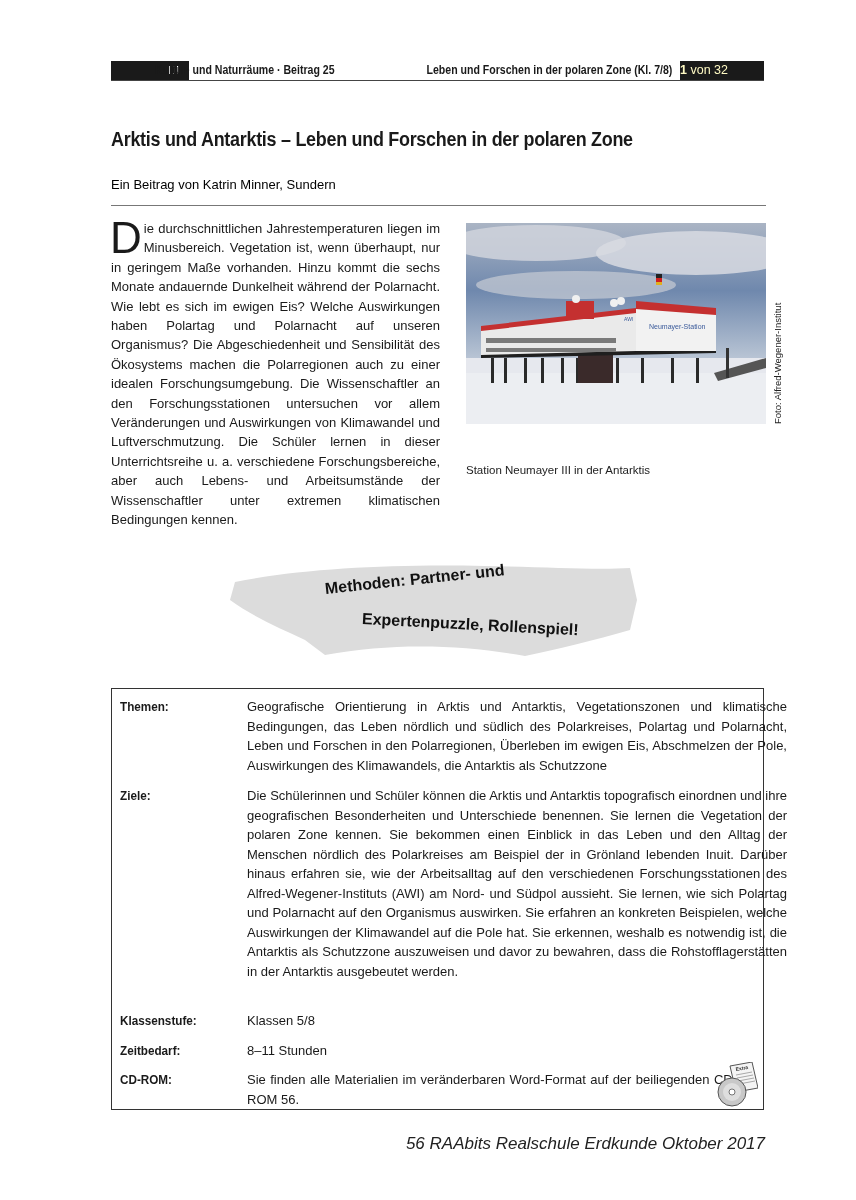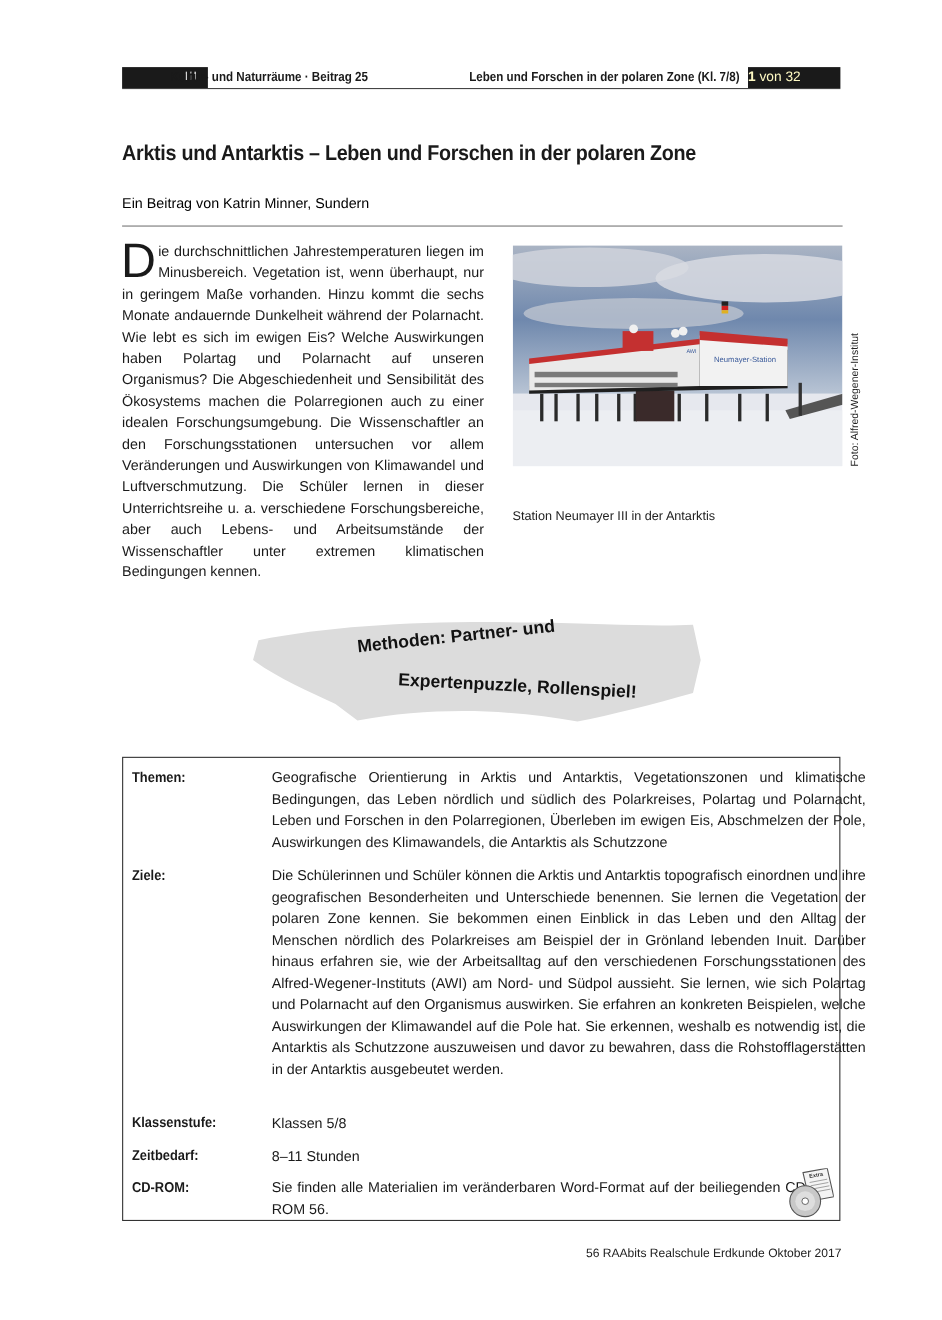--- a/index.html
+++ b/index.html
@@ -47,7 +47,7 @@
 
   .cd-icon { position: absolute; left: 716px; top: 1062px; width: 42px; height: 46px; }
 
-  .footer { position: absolute; right: 91px; top: 1134px; font-size: 11px; color: #222; }
+  .footer { position: absolute; right: 91px; top: 1134px; font-size: 17px; font-style: italic; color: #222; }
 </style>
 </head>
 <body>

